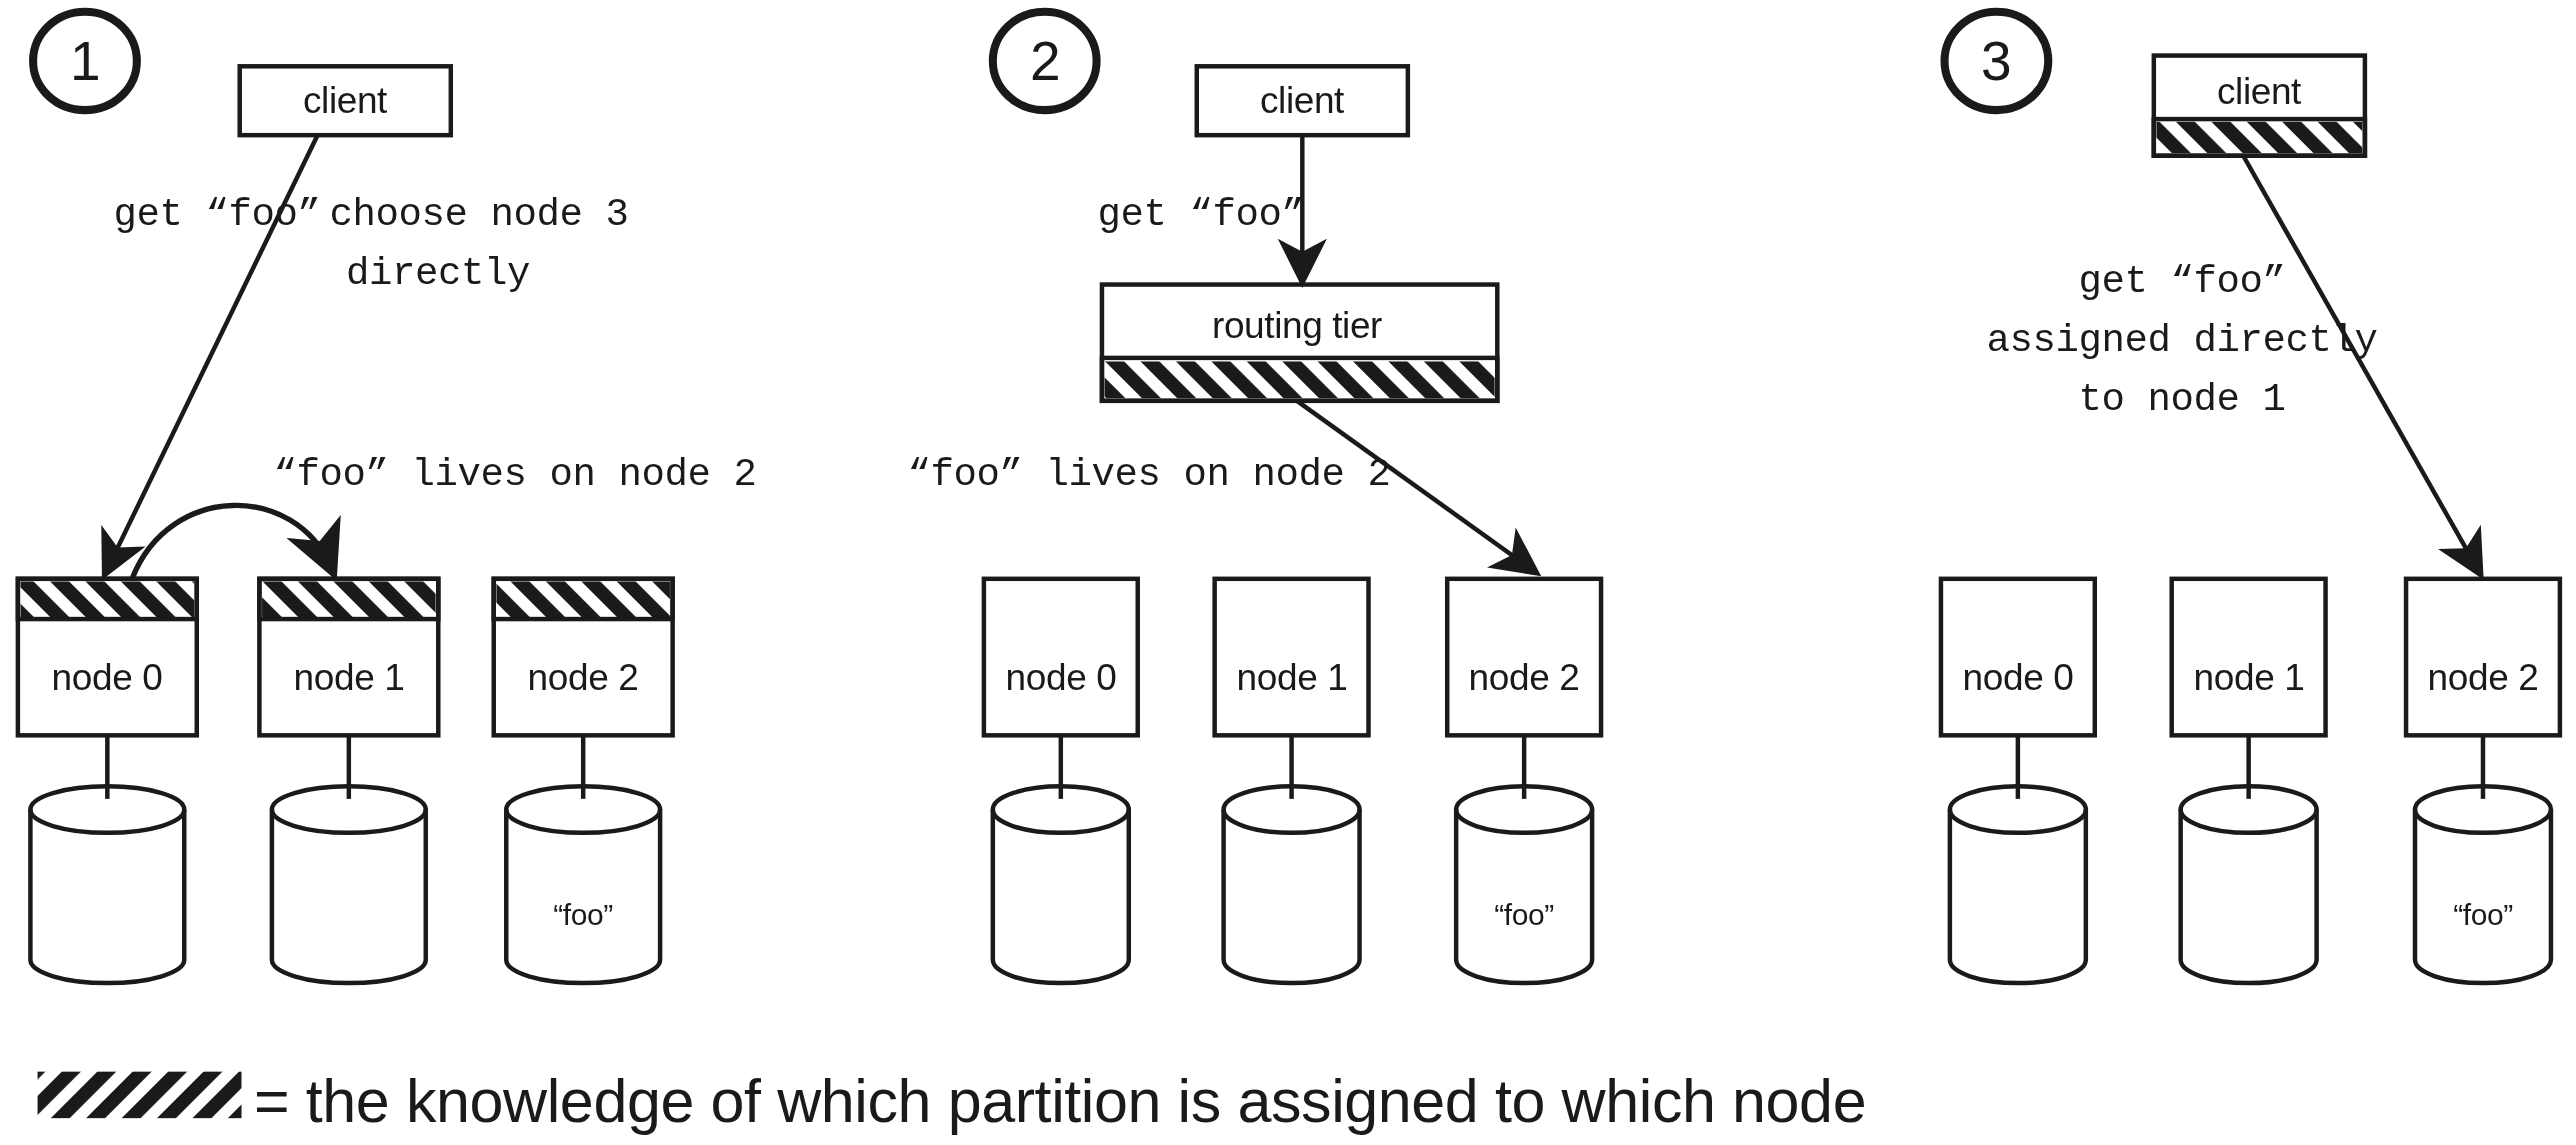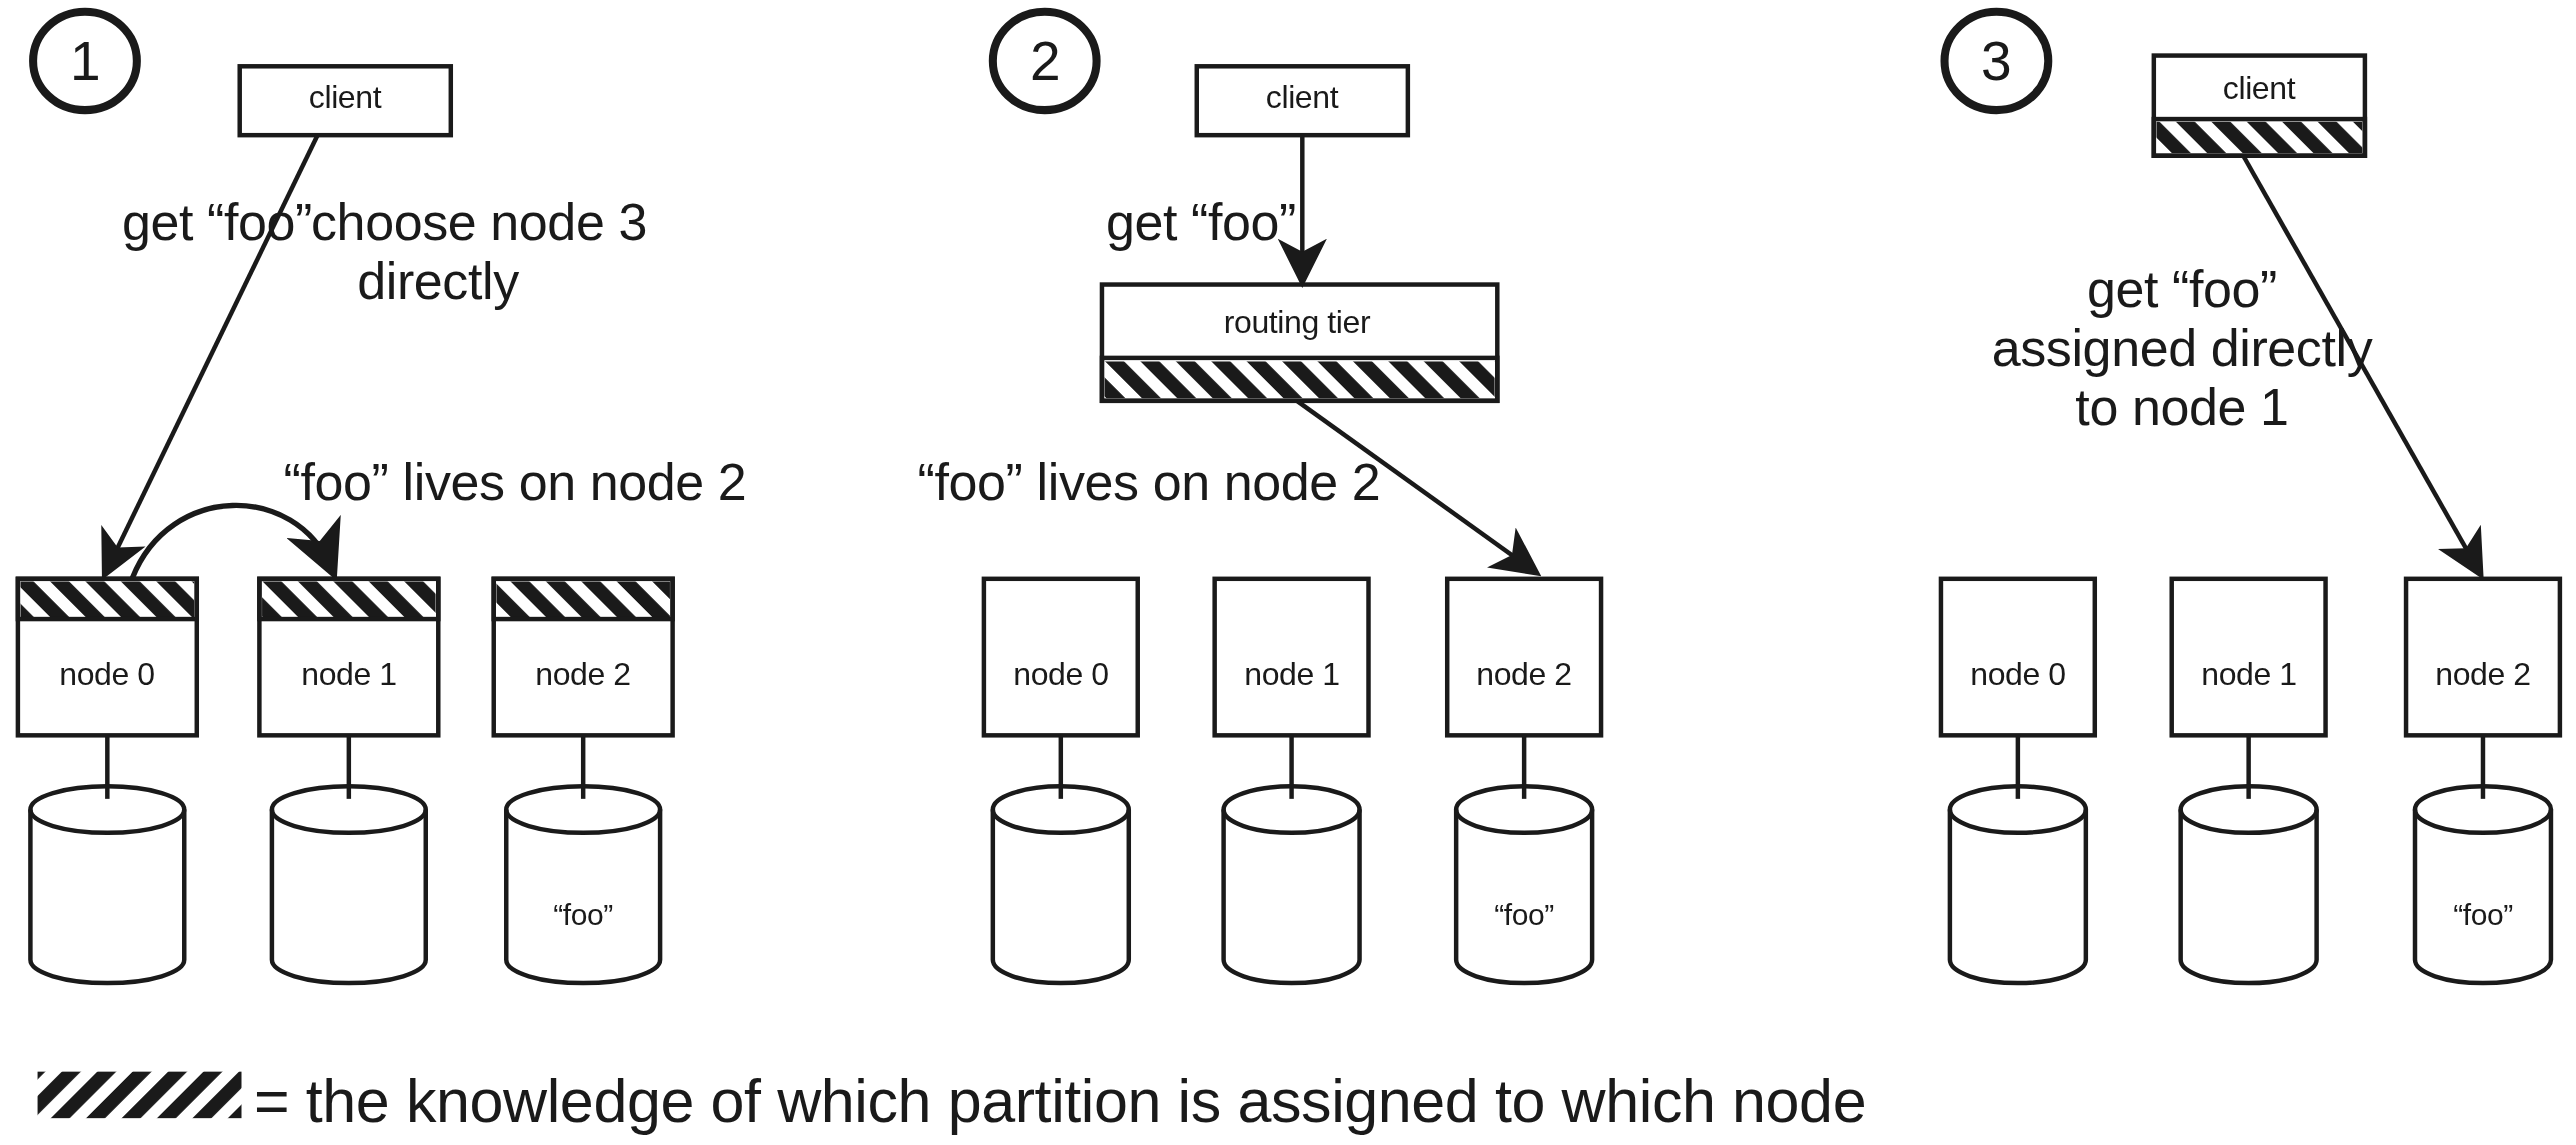--- a/index.html
+++ b/index.html
@@ -37,7 +37,7 @@
   .ctr { text-align: center; transform: translateX(-50%); }
   .lft { text-align: left; }
   .t-step   { font-size: 55px; }
-  .t-box    { font-size: 32px; }
+  .t-box    { font-size: 37px; }
   .t-annot  { font-size: 52px; }
   .t-legend { font-size: 61px; }
   .t-foo    { font-size: 30px; }

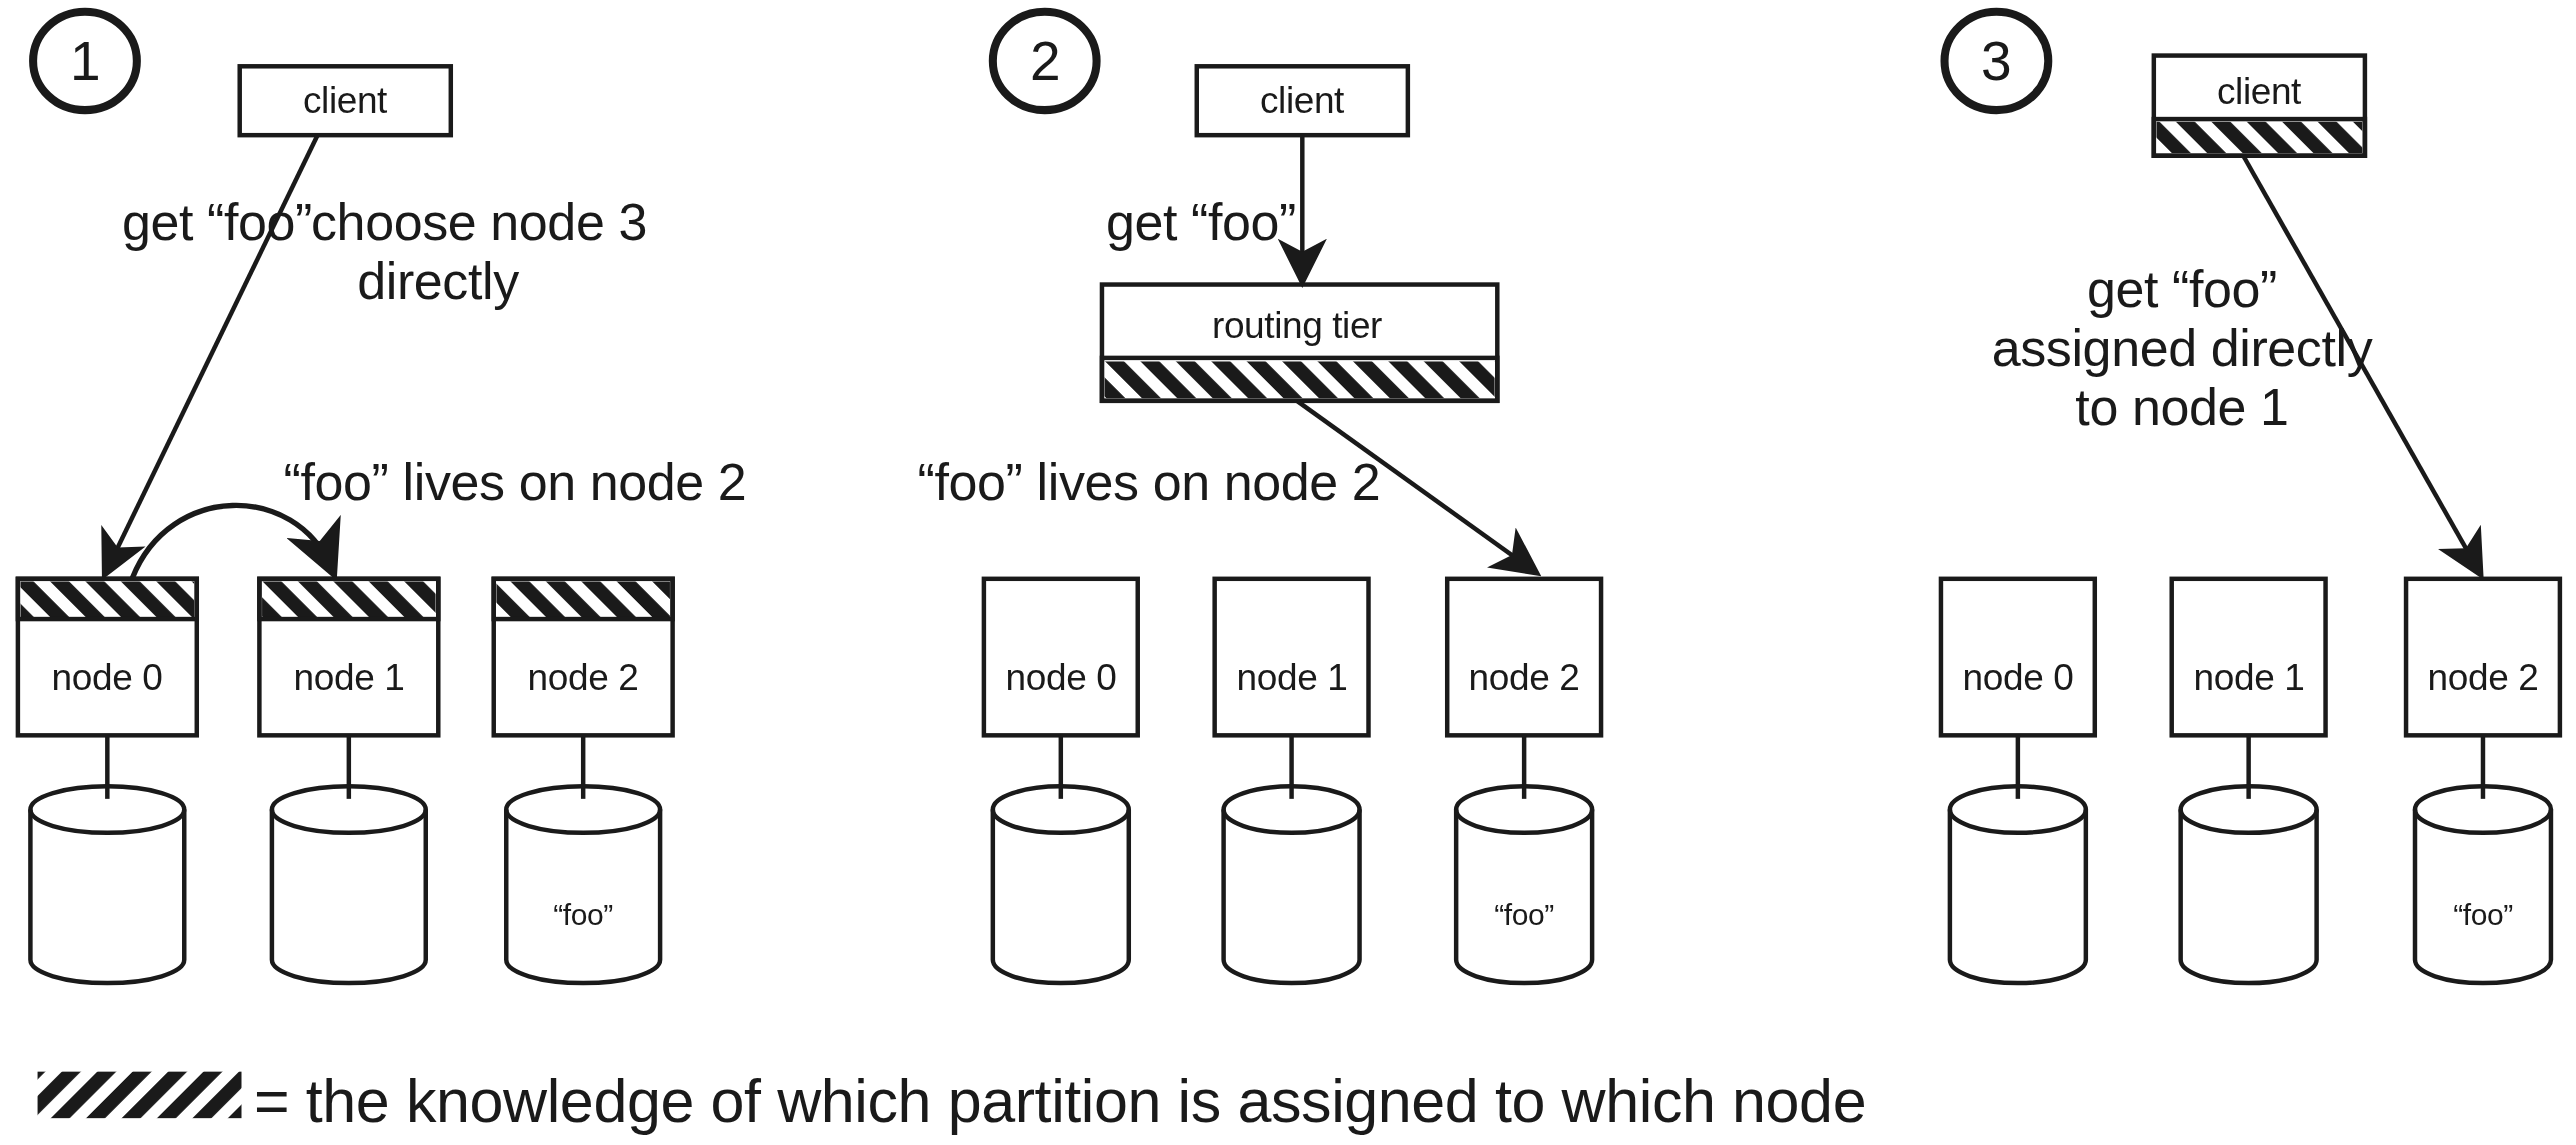--- a/index.html
+++ b/index.html
@@ -38,7 +38,7 @@
   .lft { text-align: left; }
   .t-step   { font-size: 55px; }
   .t-box    { font-size: 37px; }
-  .t-annot  { font-size: 52px; }
+  .t-annot  { font-size: 39px; font-family: Liberation Mono, monospace; }
   .t-legend { font-size: 61px; }
   .t-foo    { font-size: 30px; }
 </style>

